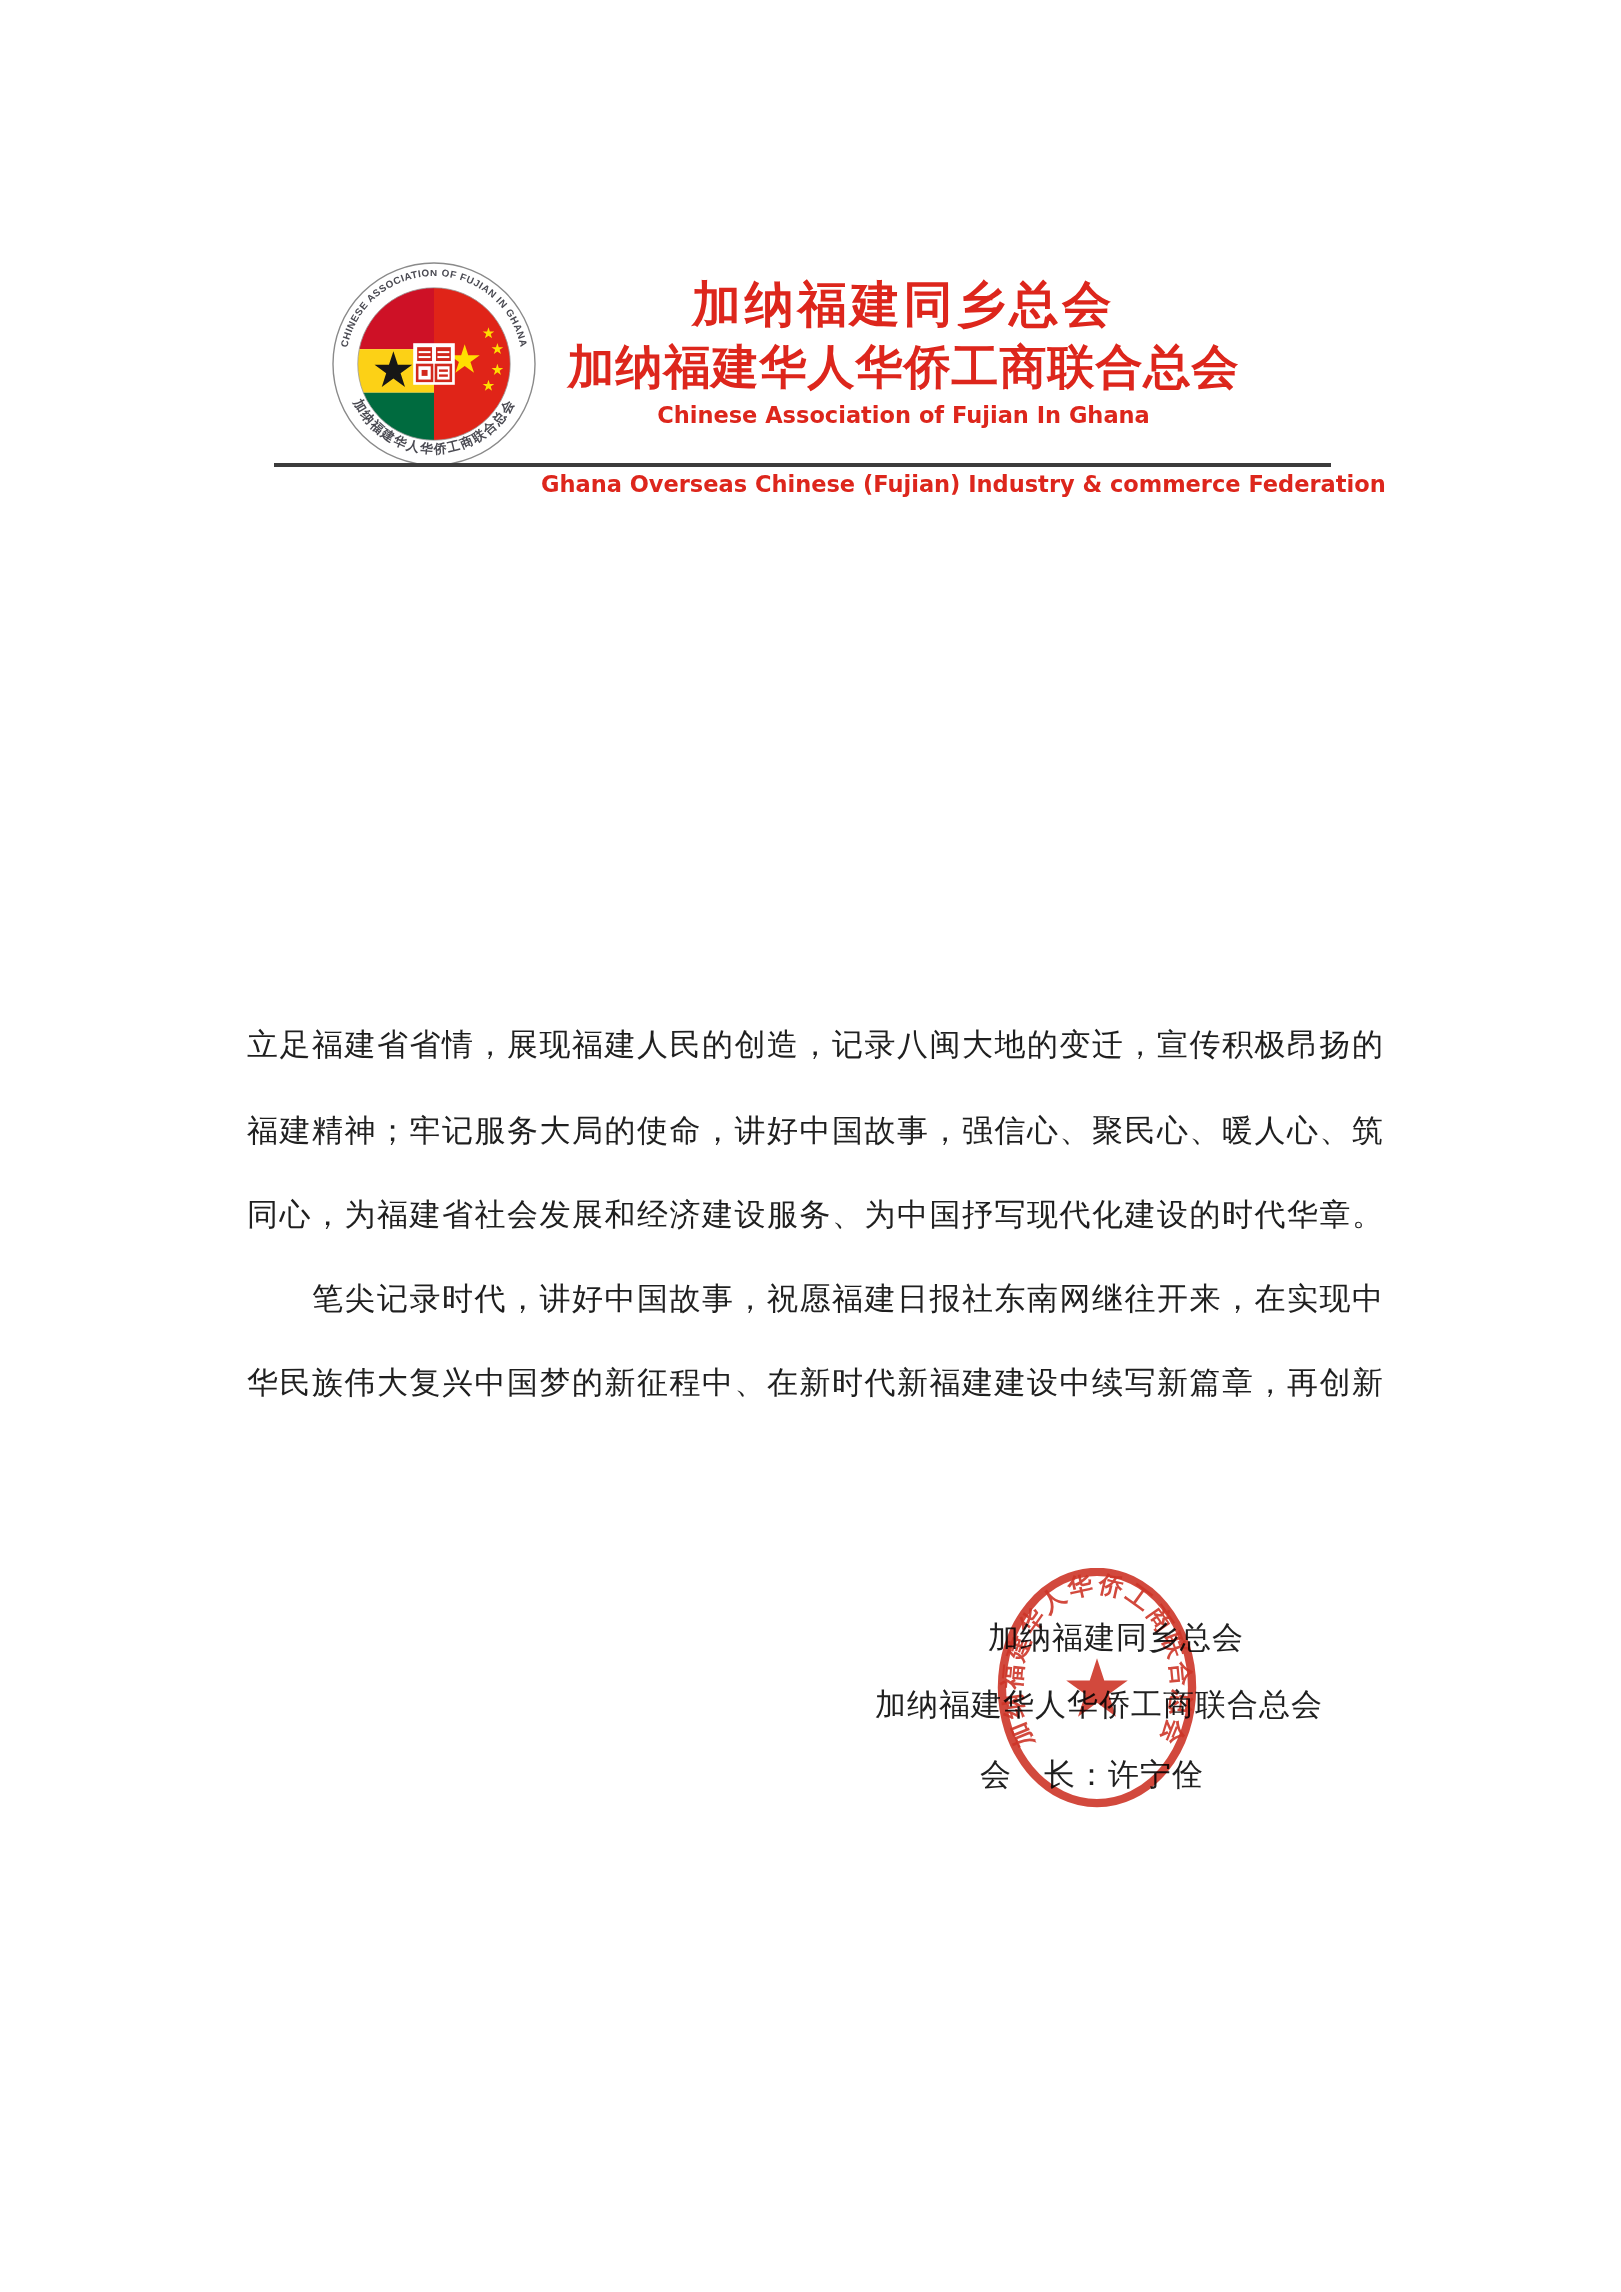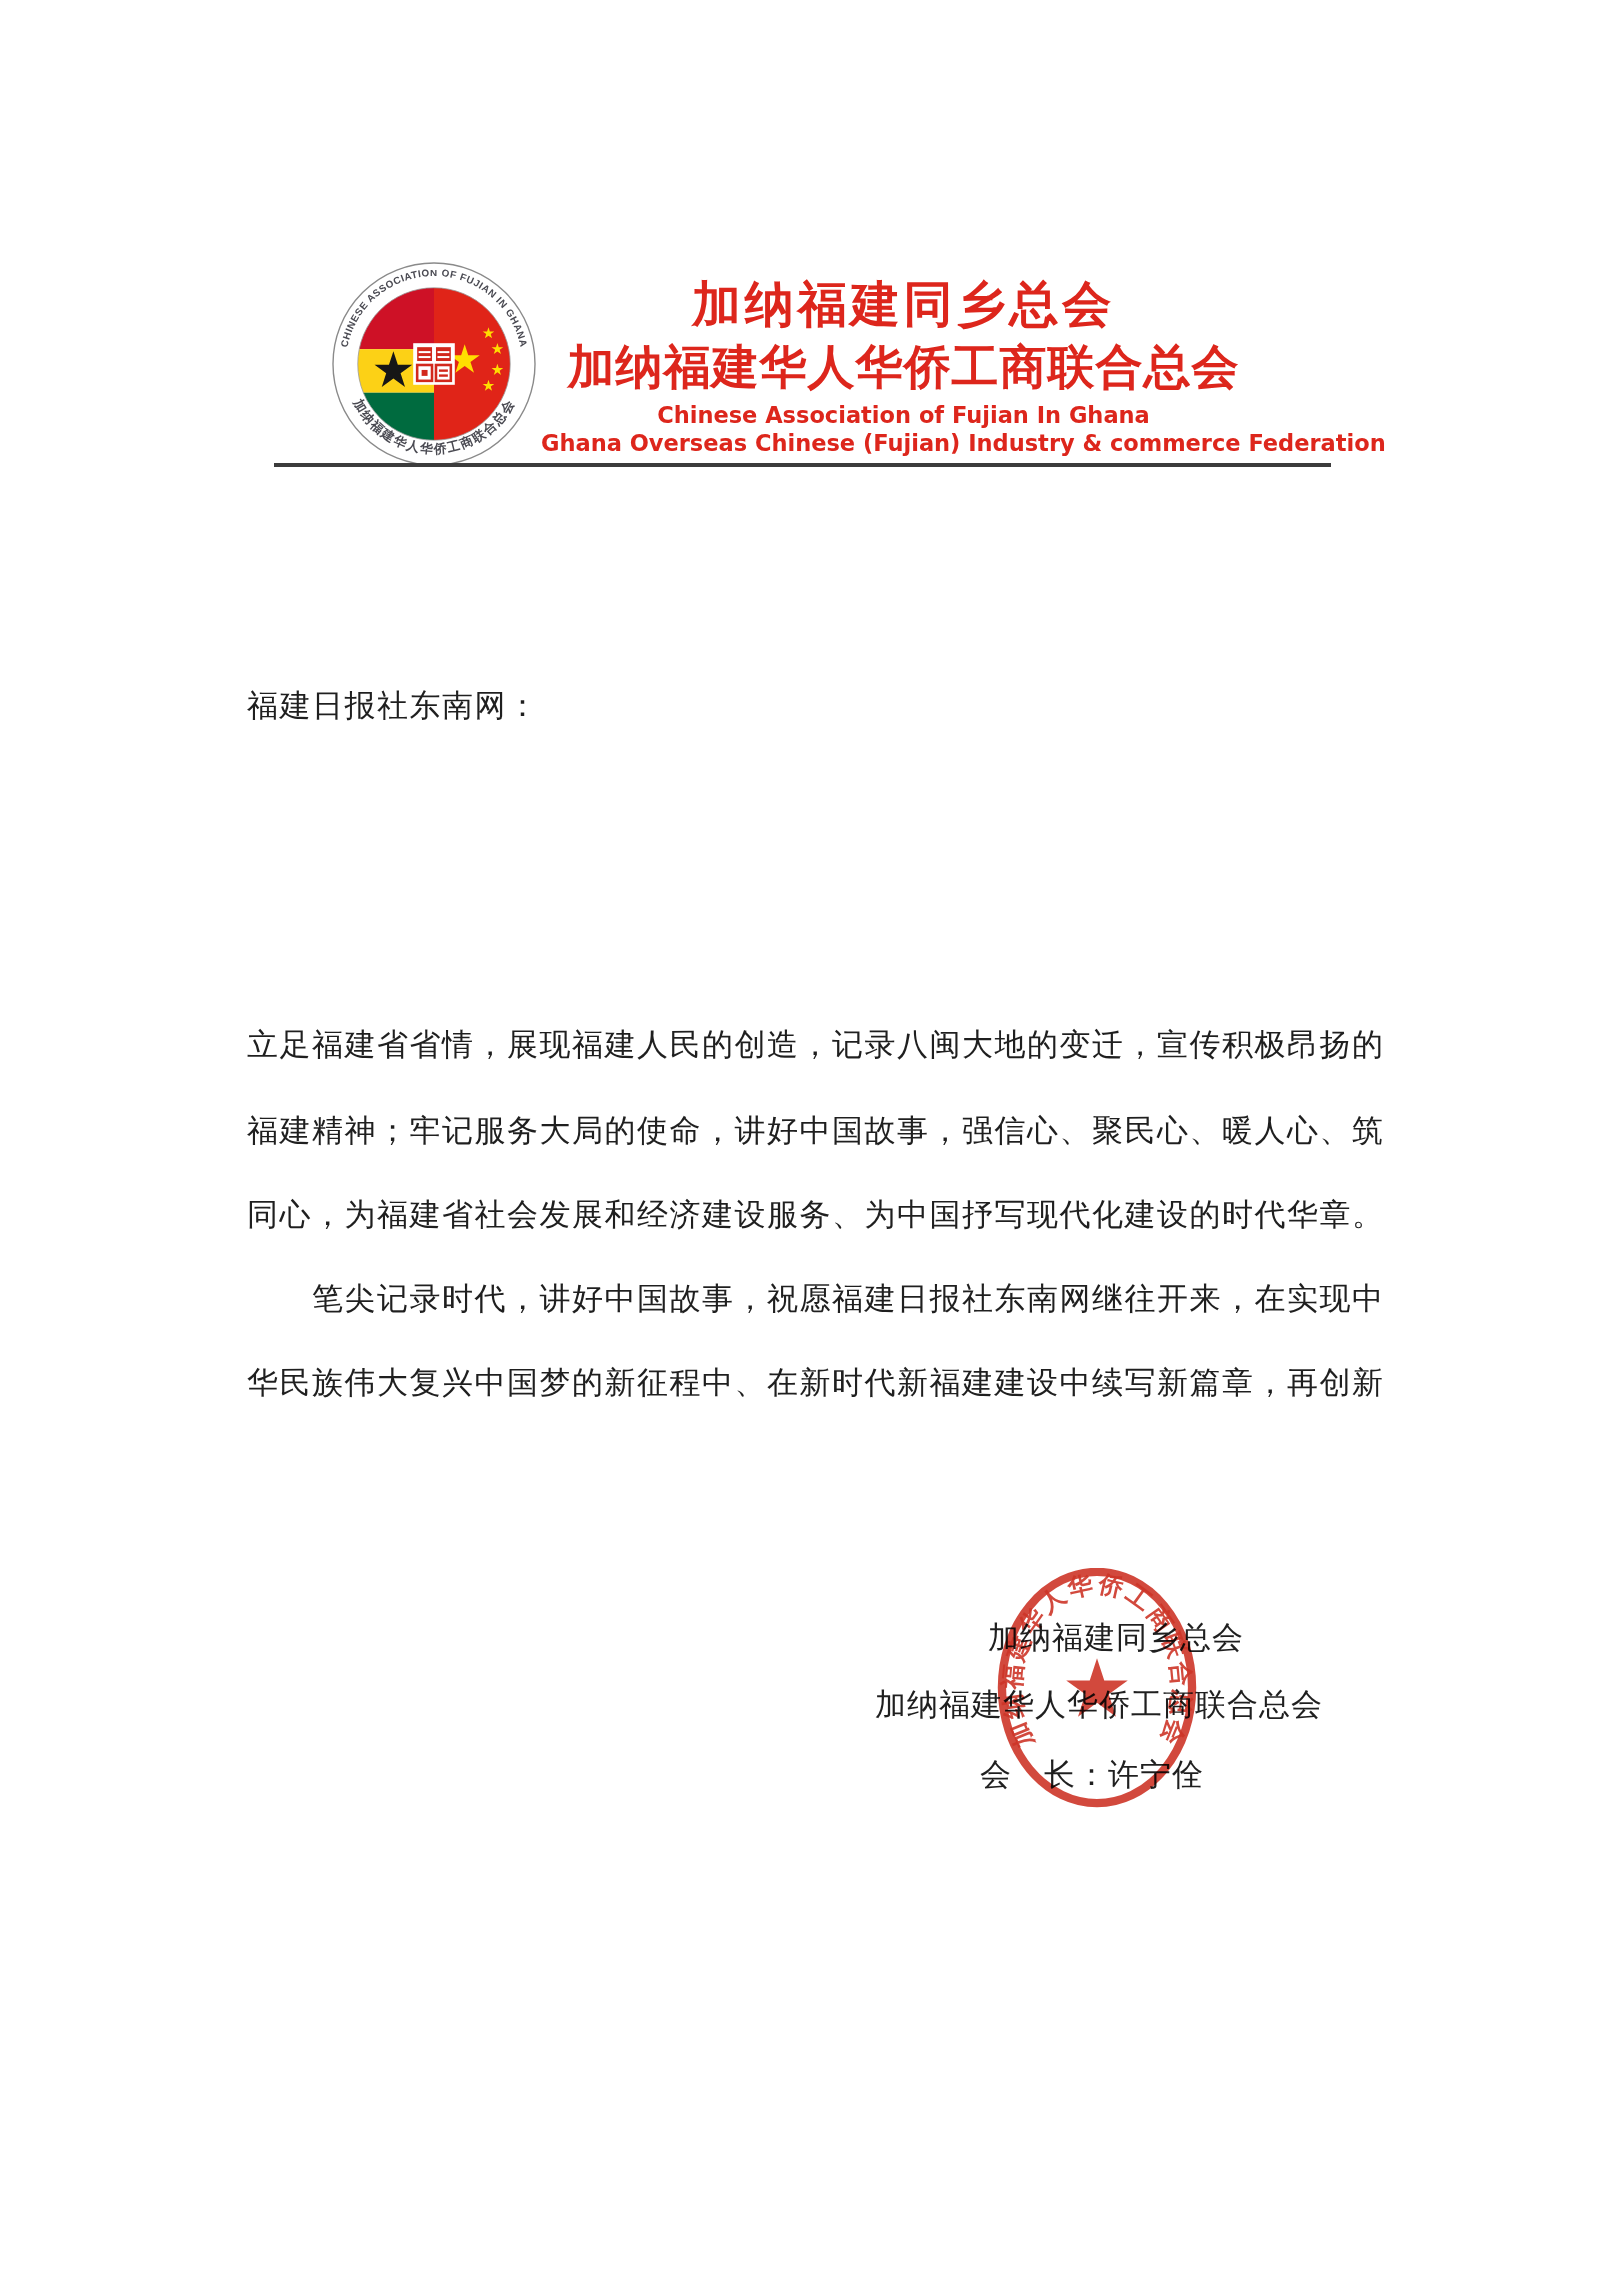--- a/index.html
+++ b/index.html
@@ -21,7 +21,7 @@
   .org-cn-1{font-size:49px;font-weight:700;letter-spacing:3.9px;line-height:61px;white-space:nowrap;}
   .org-cn-2{font-size:47px;font-weight:700;letter-spacing:1px;line-height:63px;white-space:nowrap;}
   .org-en-1{font-size:22.5px;font-weight:700;line-height:28px;margin-top:2.9px;white-space:nowrap;}
-  .org-en-2{font-size:22.5px;font-weight:700;line-height:28px;white-space:nowrap;}
+  .org-en-2{font-size:22.5px;font-weight:700;line-height:28px;white-space:nowrap;margin-top:41px;}
   .header-rule{position:absolute;left:274px;top:463px;width:1057px;height:3.9px;background:#3c3c3c;}
   
   .letter-title{

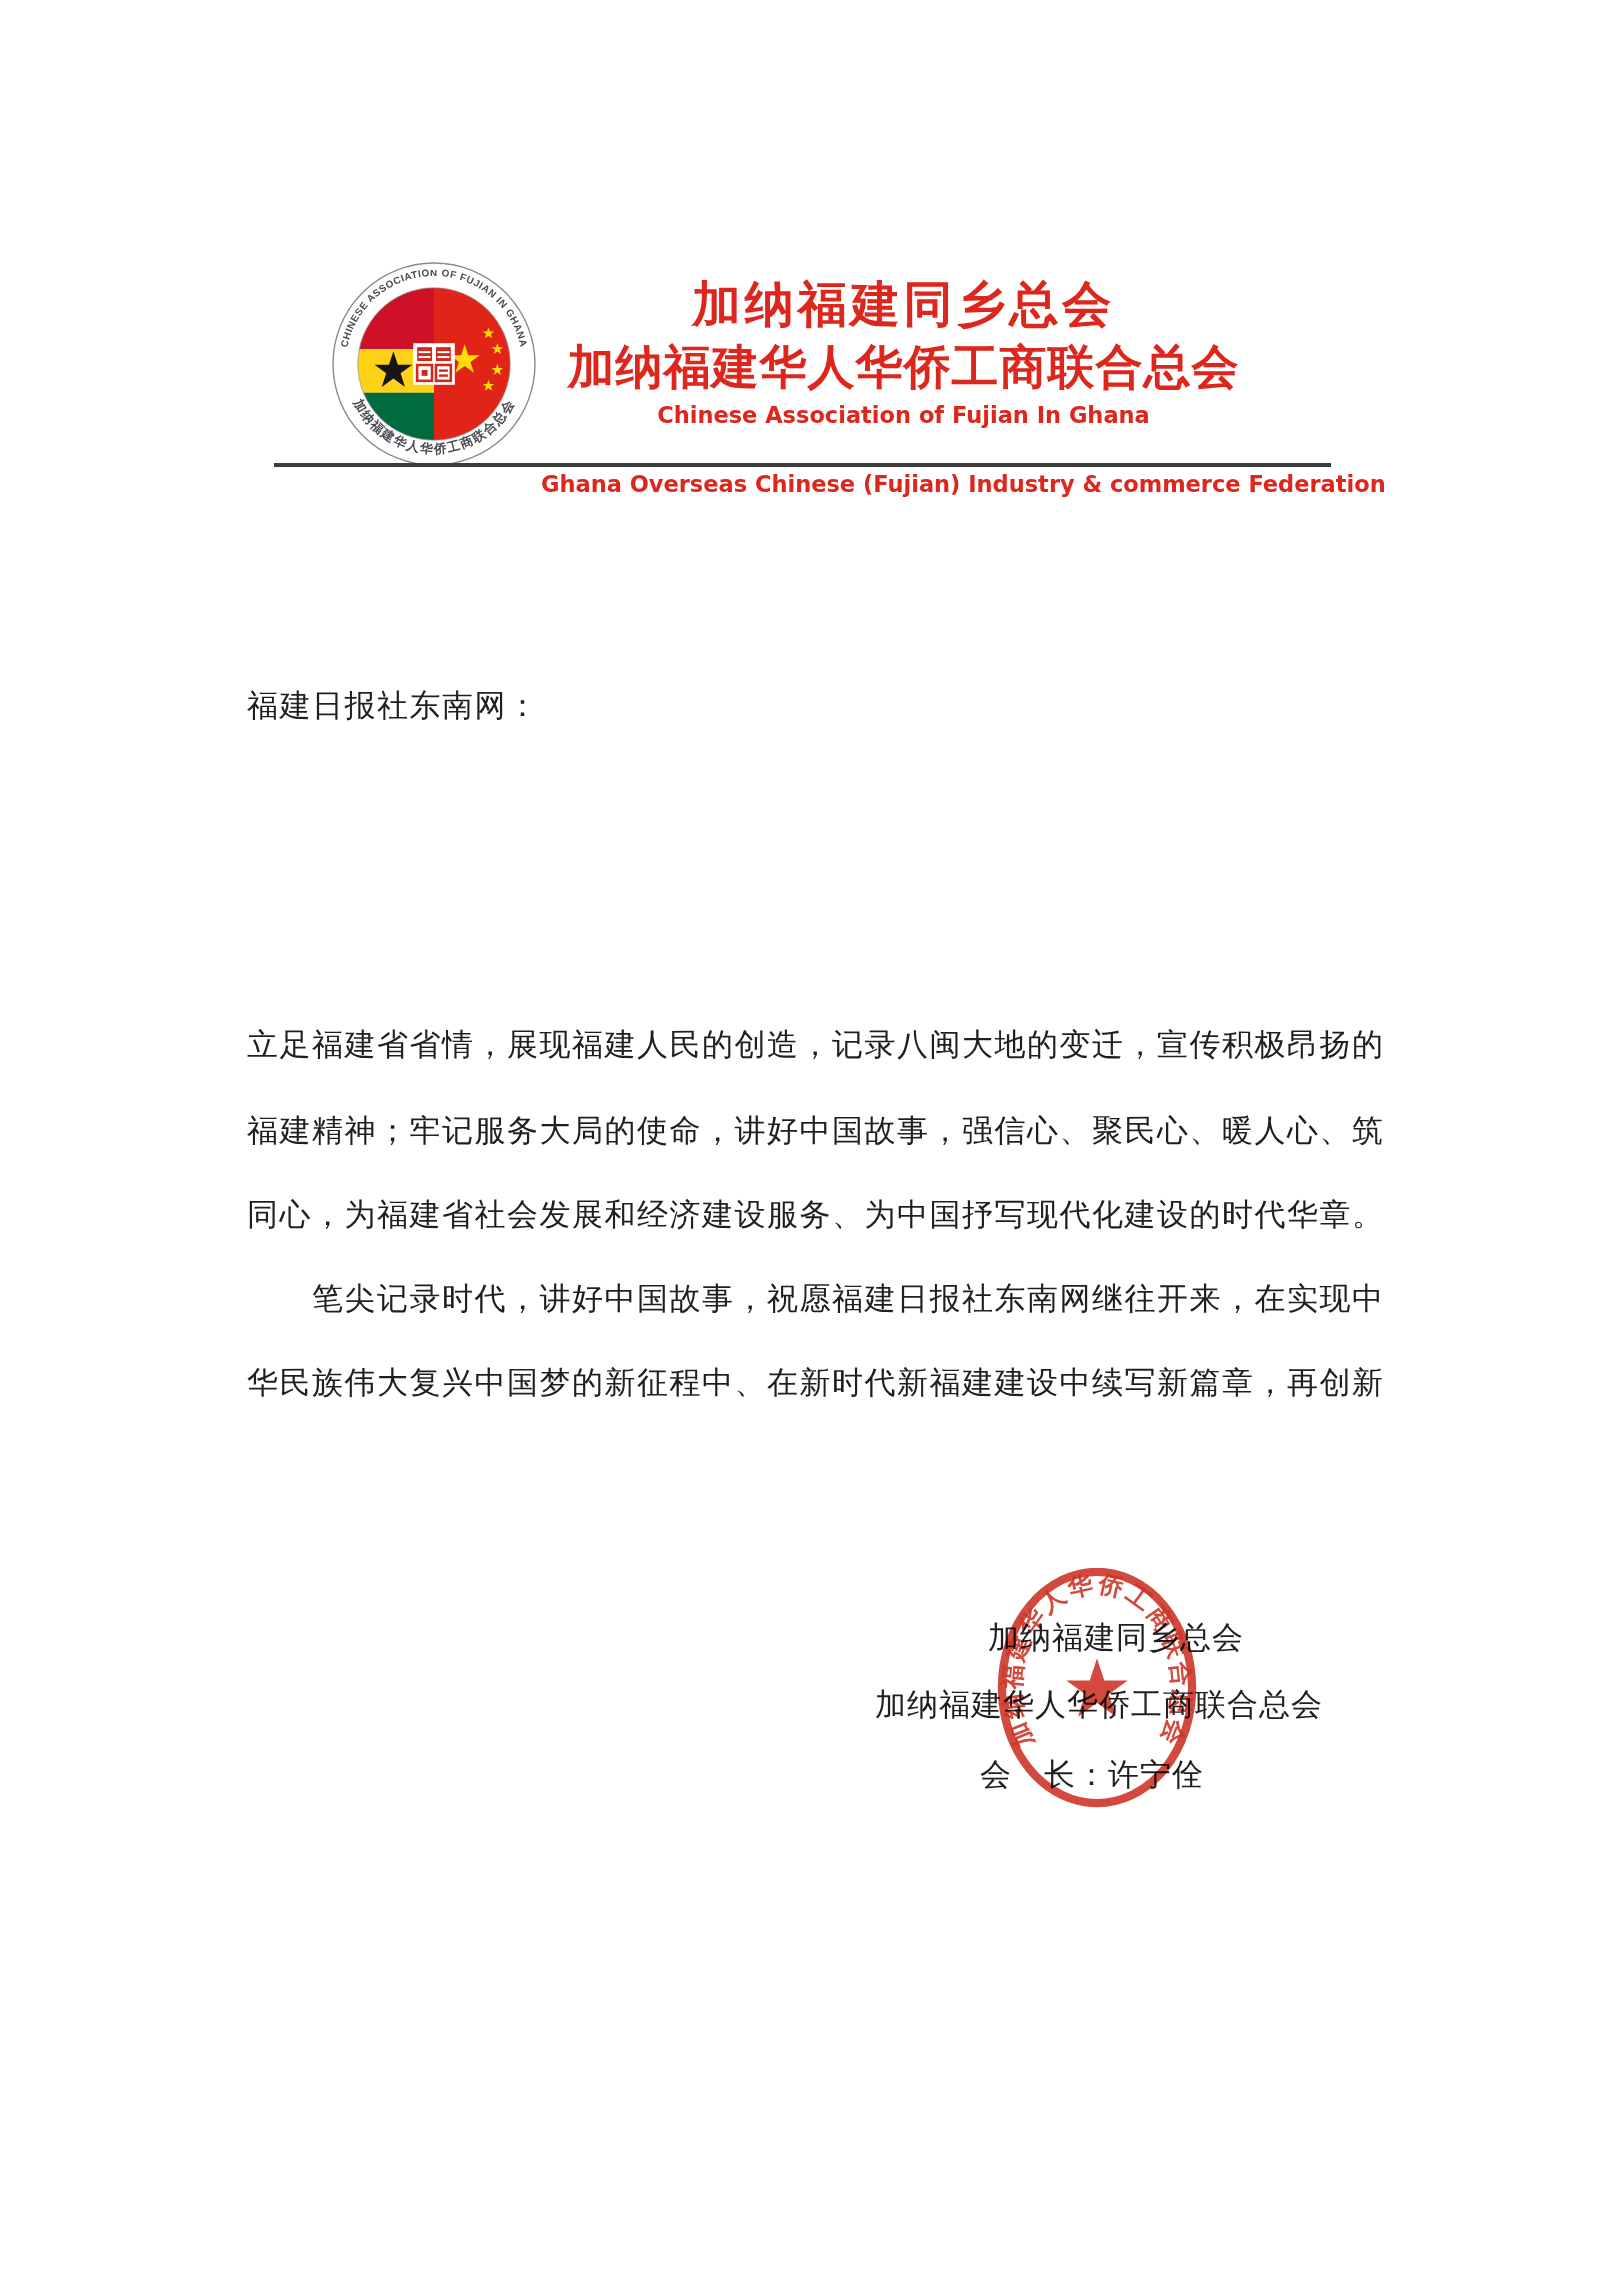--- a/index.html
+++ b/index.html
@@ -112,7 +112,6 @@
   <div class="header-rule"></div>
 
 
-  <div class="body-line" style="top:686px">福建日报社东南网：</div>
   <div class="body-line" style="top:1025px">立足福建省省情，展现福建人民的创造，记录八闽大地的变迁，宣传积极昂扬的</div>
   <div class="body-line" style="top:1111px">福建精神；牢记服务大局的使命，讲好中国故事，强信心、聚民心、暖人心、筑</div>
   <div class="body-line" style="top:1195px">同心，为福建省社会发展和经济建设服务、为中国抒写现代化建设的时代华章。</div>

